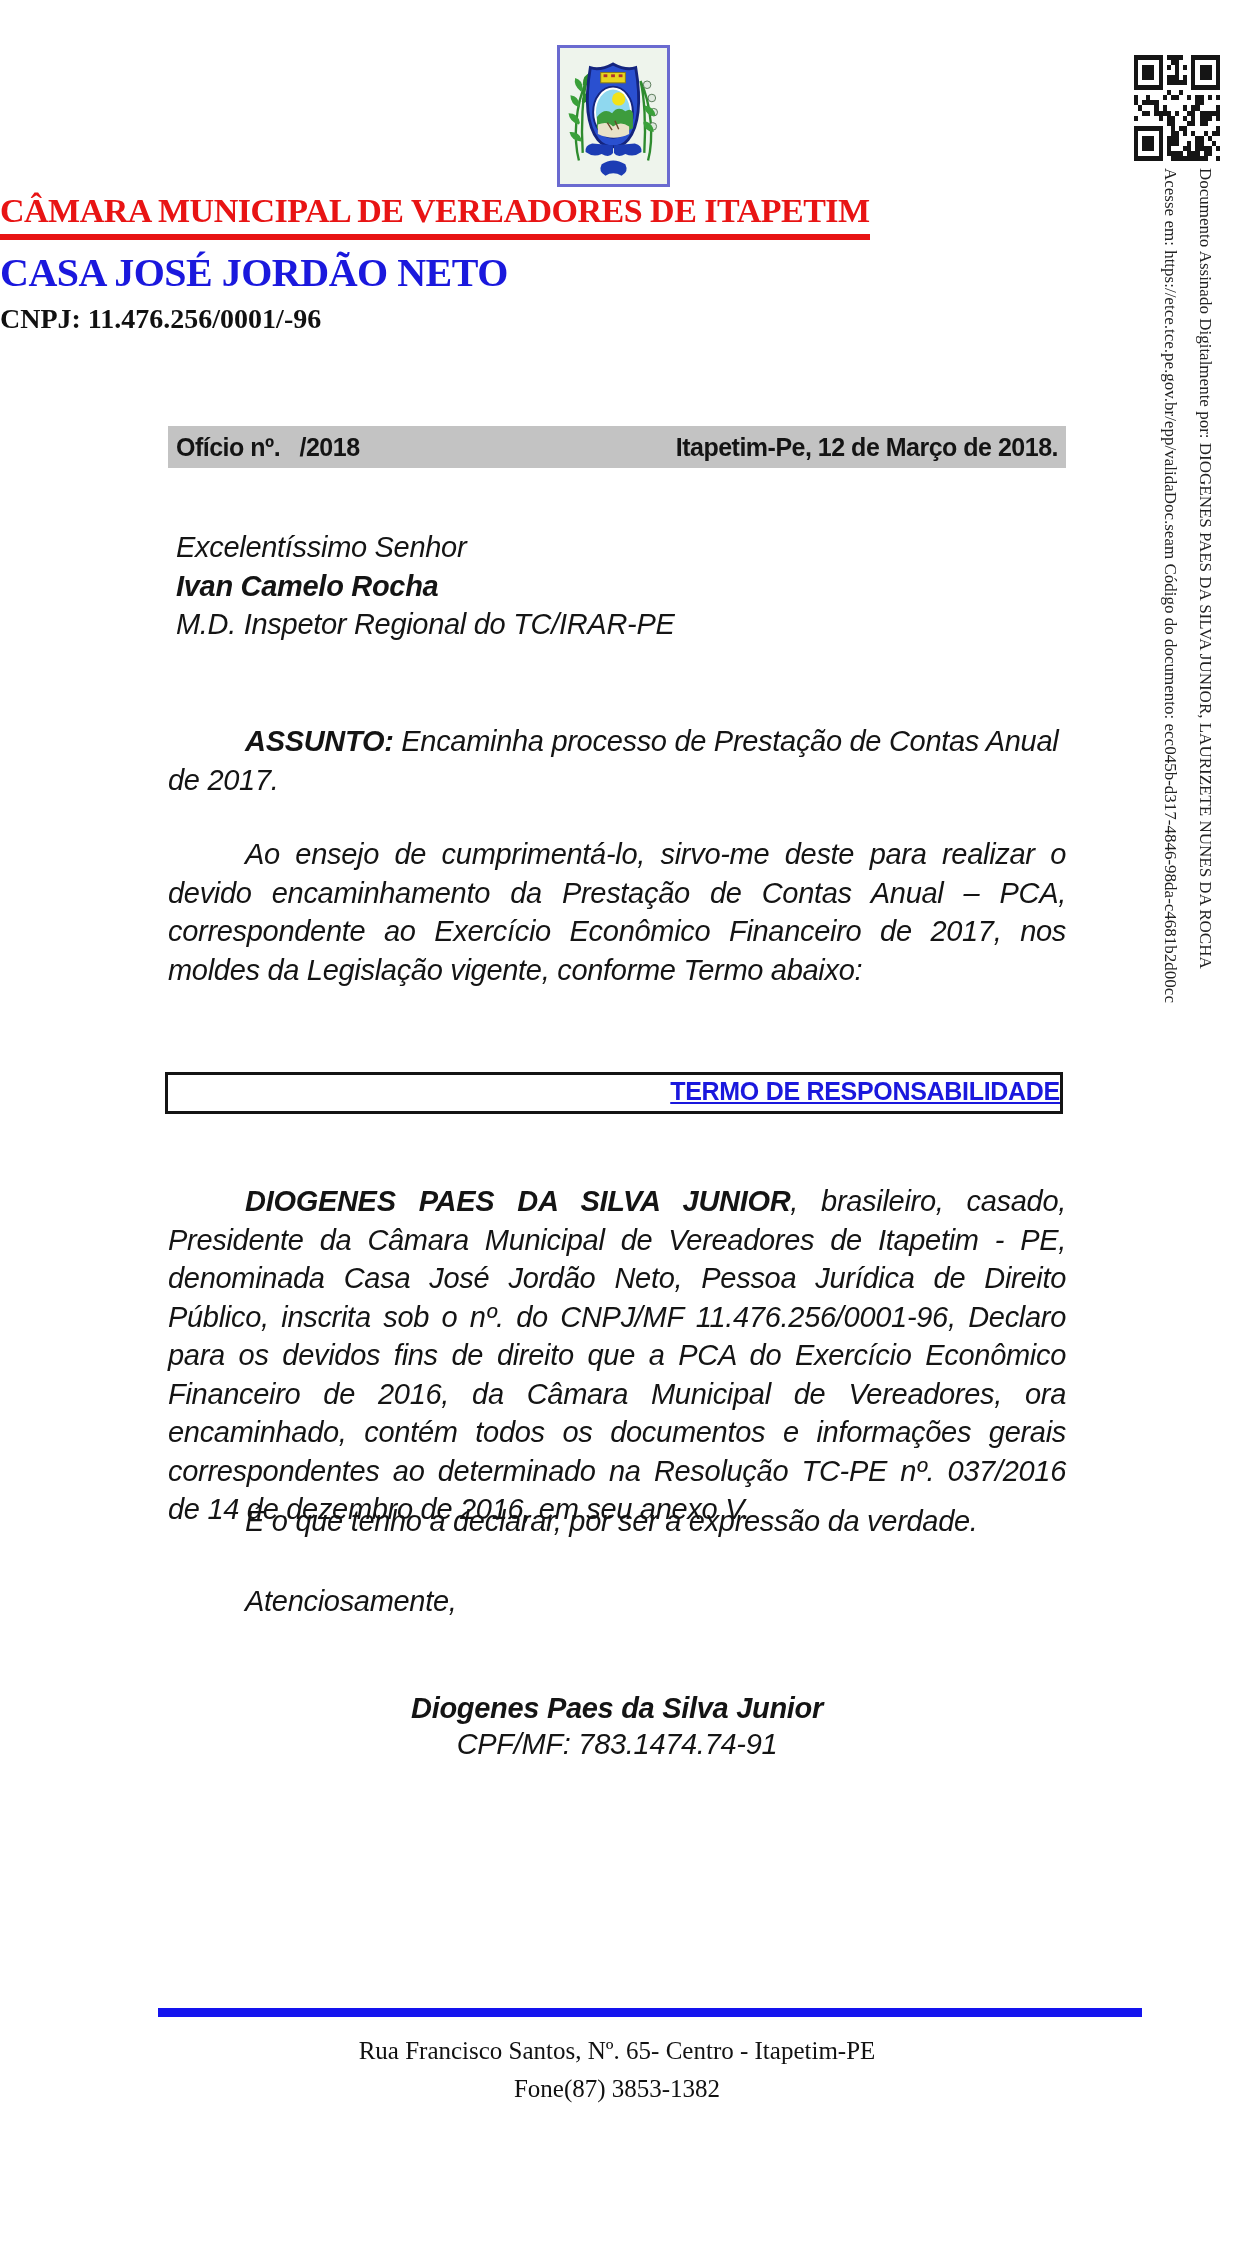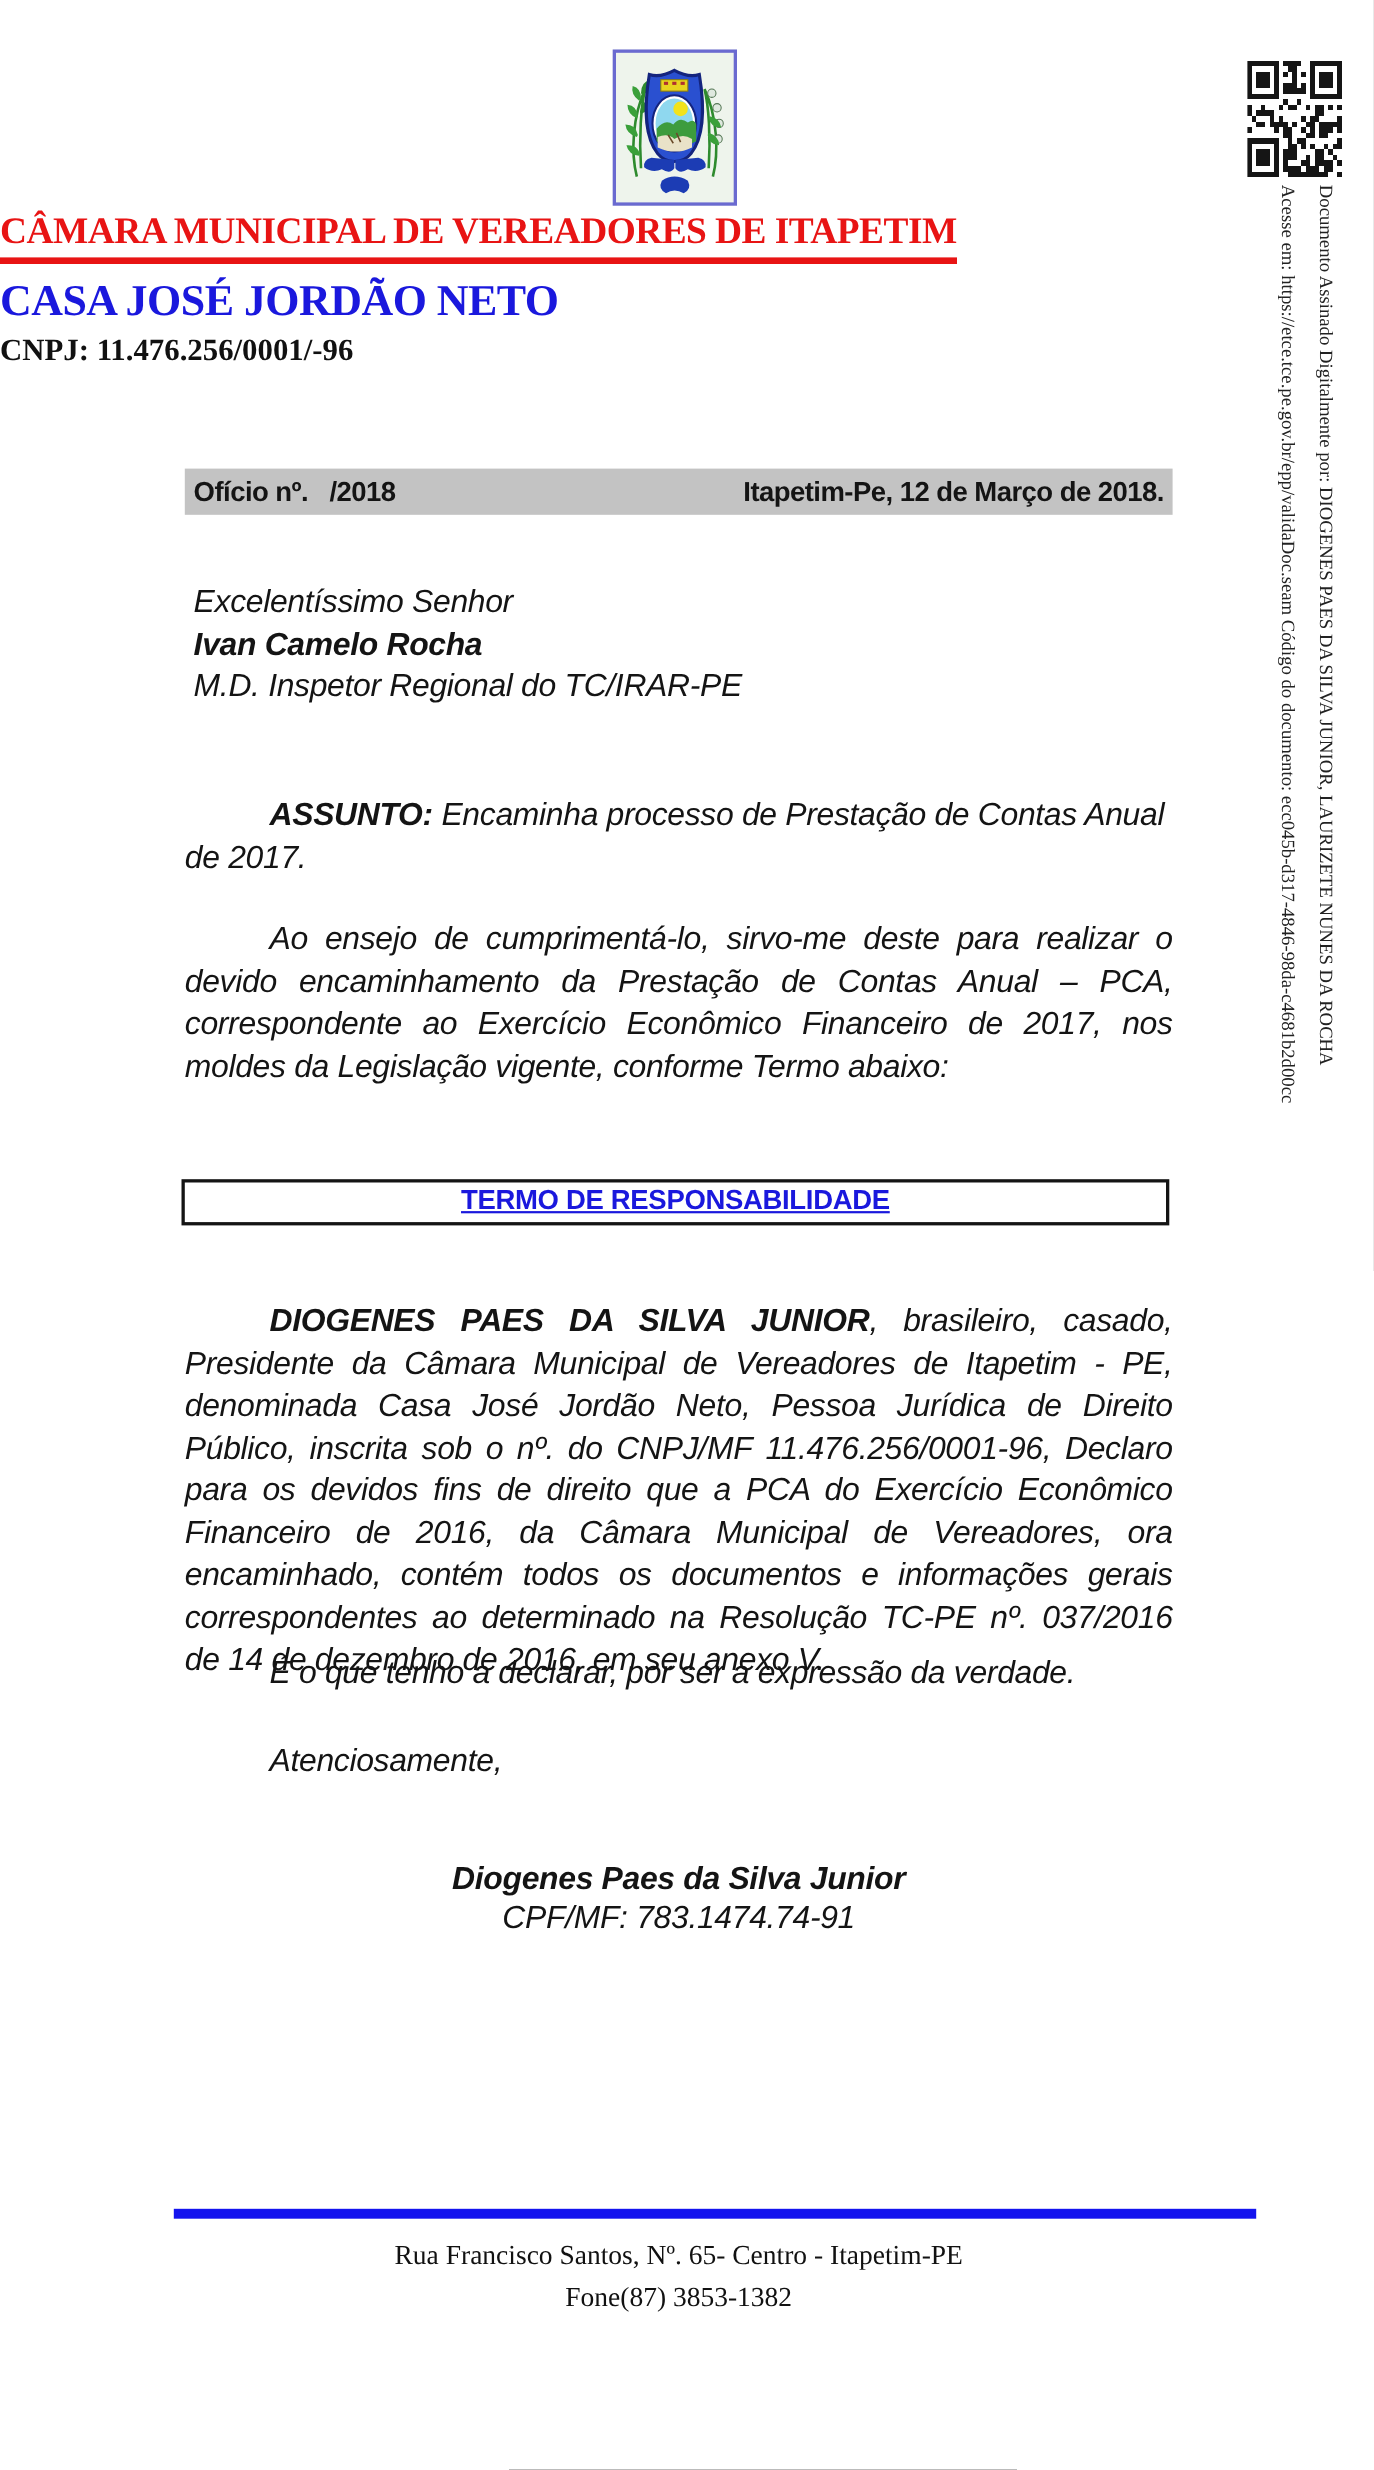--- a/index.html
+++ b/index.html
@@ -57,7 +57,7 @@
   .para1 { top:835px; }
   .termo-box {
     position:absolute; left:165px; top:1072px; width:898px;
-    border:3px solid #141414; text-align:center; padding:2px 0 5px 0;
+    border:3px solid #141414; text-align:right; padding:2px 0 5px 0;
   }
   .termo-title {
     font-size:25px; font-weight:bold; color:#1a18dd;

